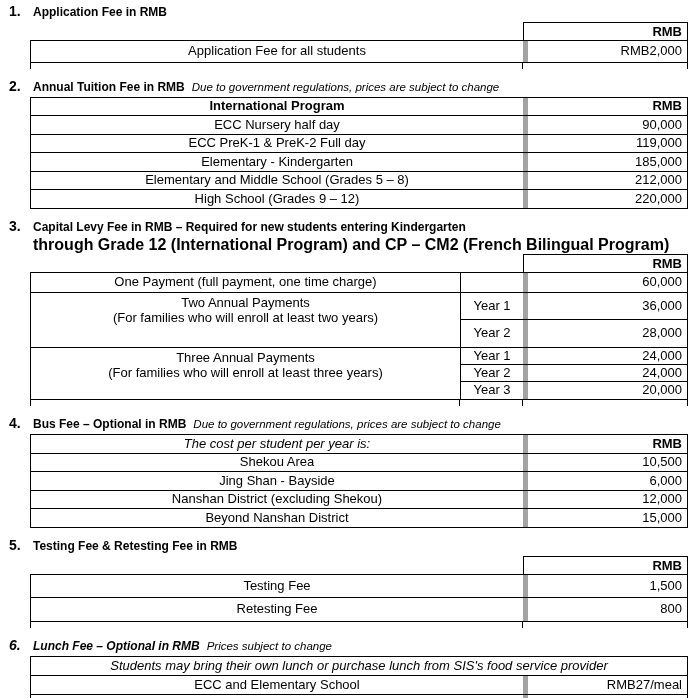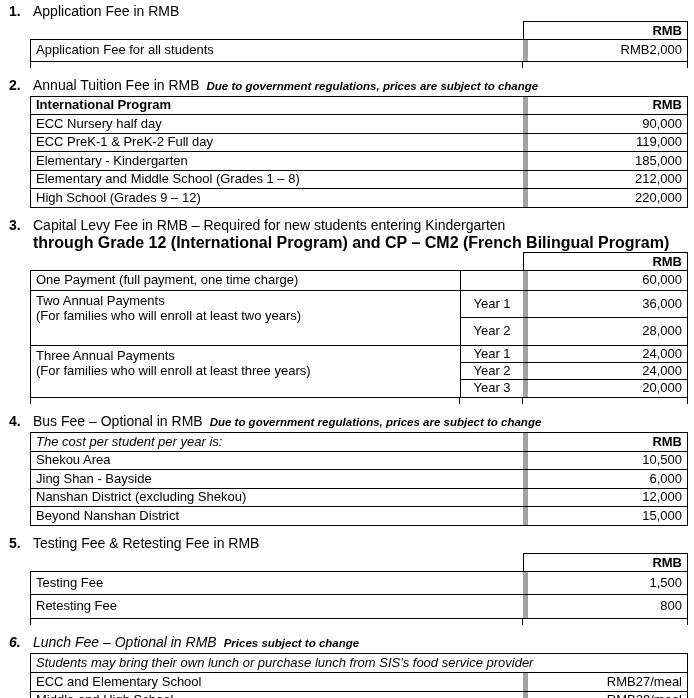--- a/index.html
+++ b/index.html
@@ -17,7 +17,7 @@
   .sec { margin-bottom:10px; }
   .sec-head { display:flex; align-items:baseline; padding-left:9px; line-height:15px; margin-bottom:2px; }
   .sec-num { width:24px; flex-shrink:0; font-weight:bold; font-size:14px; }
-  .sec-title { font-weight:normal; font-size:14px; white-space:nowrap; }
+  .sec-title { font-weight:bold; font-size:12px; white-space:nowrap; }
   .sec-sub { font-weight:bold; font-style:italic; font-size:11.5px; margin-left:7px; white-space:nowrap; }
   .sec-head2 { padding-left:33px; font-weight:bold; font-size:16px; line-height:15px; margin-bottom:2px; }
   .italic { font-style:italic; }

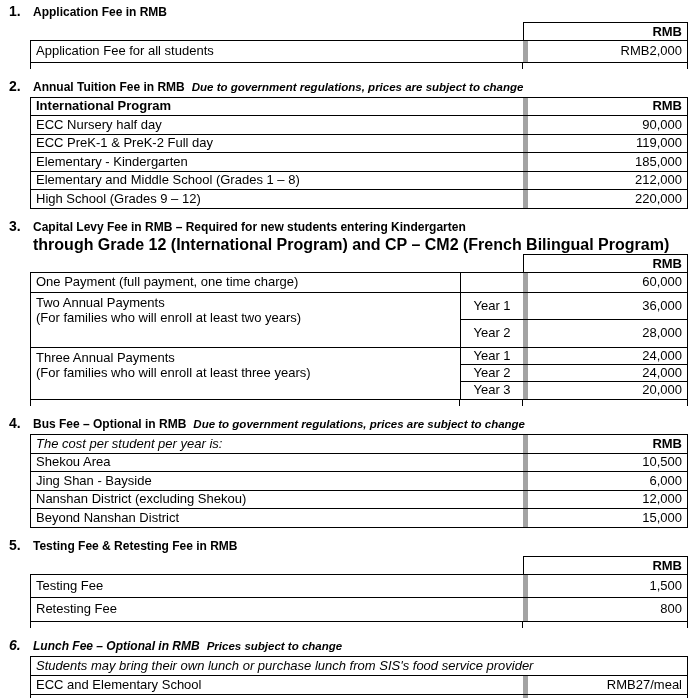--- a/index.html
+++ b/index.html
@@ -31,7 +31,7 @@
   .tbl { width:658px; margin-left:30px; border:1px solid #000; }
   .trow { display:flex; border-bottom:1px solid #000; align-items:stretch; }
   .trow:last-child { border-bottom:none; }
-  .cl { flex:1; padding:1.5px 5px; line-height:14.5px; }
+  .cl { flex:1; padding:1.5px 5px; line-height:14.5px;text-align:center; }
   .cv {
     width:164px; border-left:5px solid #a3a3a3; text-align:right;
     padding:1.5px 5px; line-height:14.5px;

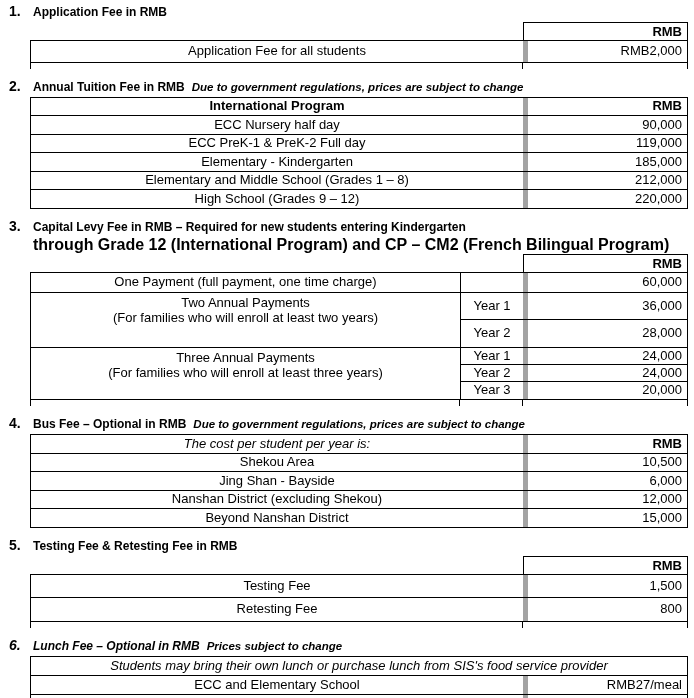--- a/index.html
+++ b/index.html
@@ -18,7 +18,7 @@
   .sec-head { display:flex; align-items:baseline; padding-left:9px; line-height:15px; margin-bottom:2px; }
   .sec-num { width:24px; flex-shrink:0; font-weight:bold; font-size:14px; }
   .sec-title { font-weight:bold; font-size:12px; white-space:nowrap; }
-  .sec-sub { font-weight:bold; font-style:italic; font-size:11.5px; margin-left:7px; white-space:nowrap; }
+  .sec-sub { font-weight:normal; font-style:italic; font-size:11.5px; margin-left:7px; white-space:nowrap; }
   .sec-head2 { padding-left:33px; font-weight:bold; font-size:16px; line-height:15px; margin-bottom:2px; }
   .italic { font-style:italic; }
   .bold { font-weight:bold; }

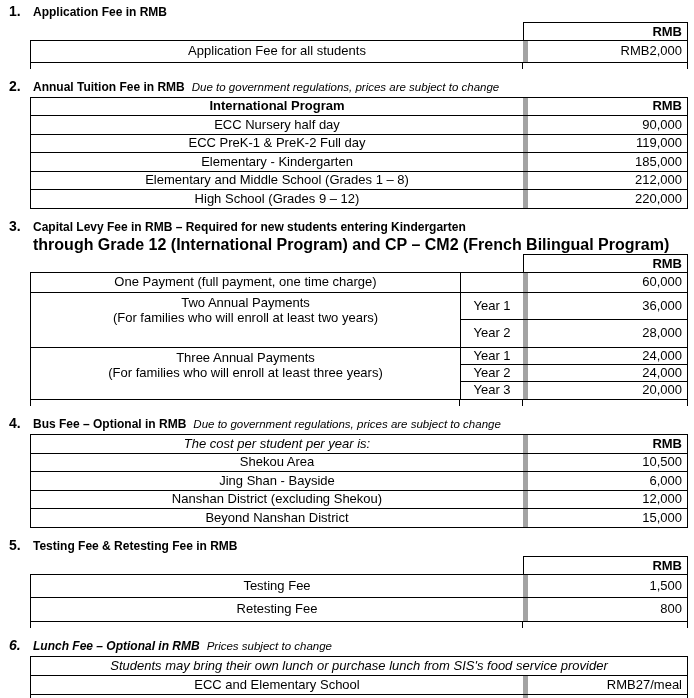--- a/index.html
+++ b/index.html
@@ -108,7 +108,7 @@
         <div class="cv">185,000</div>
       </div>
       <div class="trow">
-        <div class="cl">Elementary and Middle School (Grades 1 – 8)</div>
+        <div class="cl">Elementary and Middle School (Grades 5 – 8)</div>
         <div class="cv">212,000</div>
       </div>
       <div class="trow">

